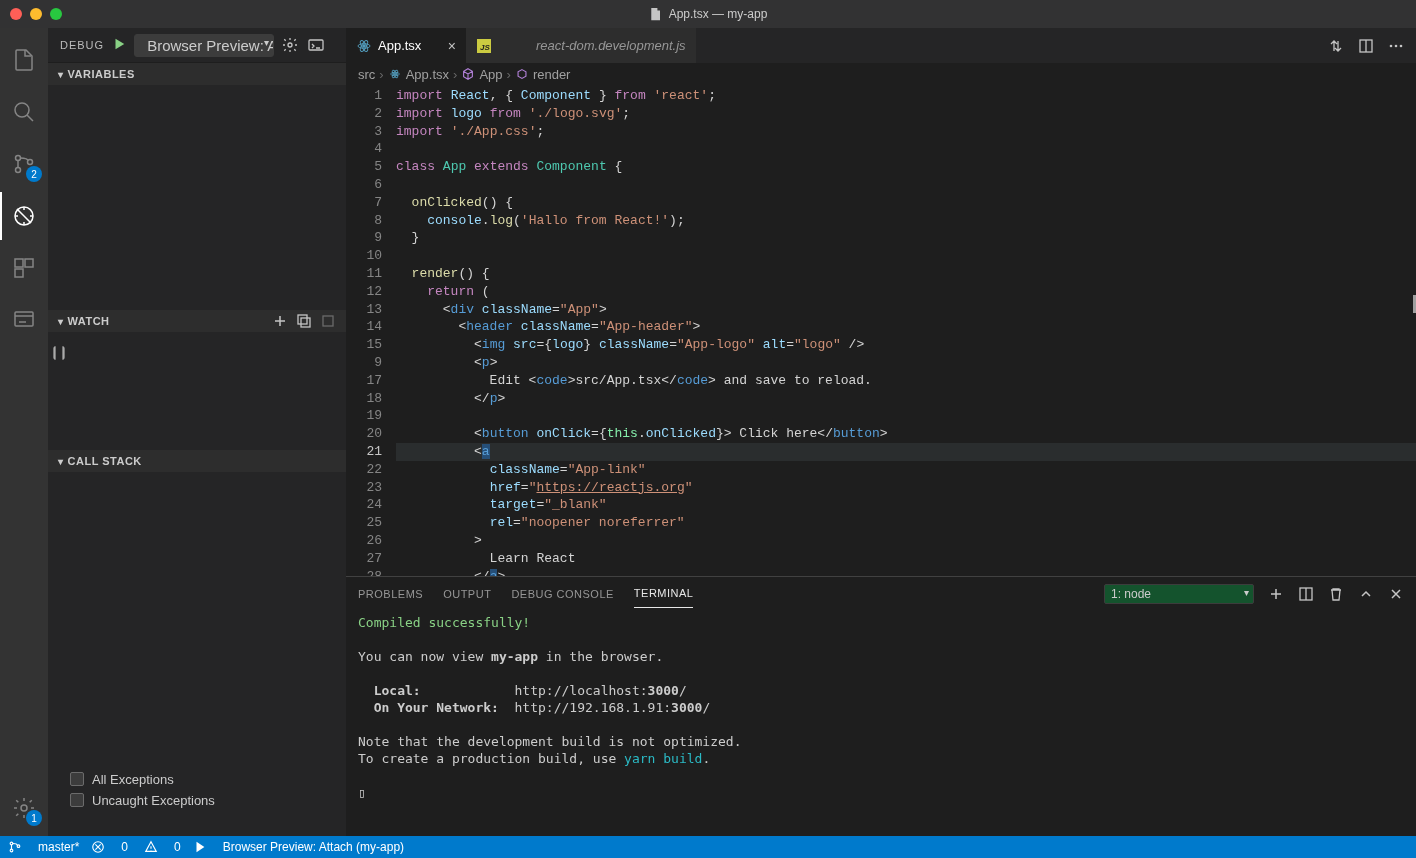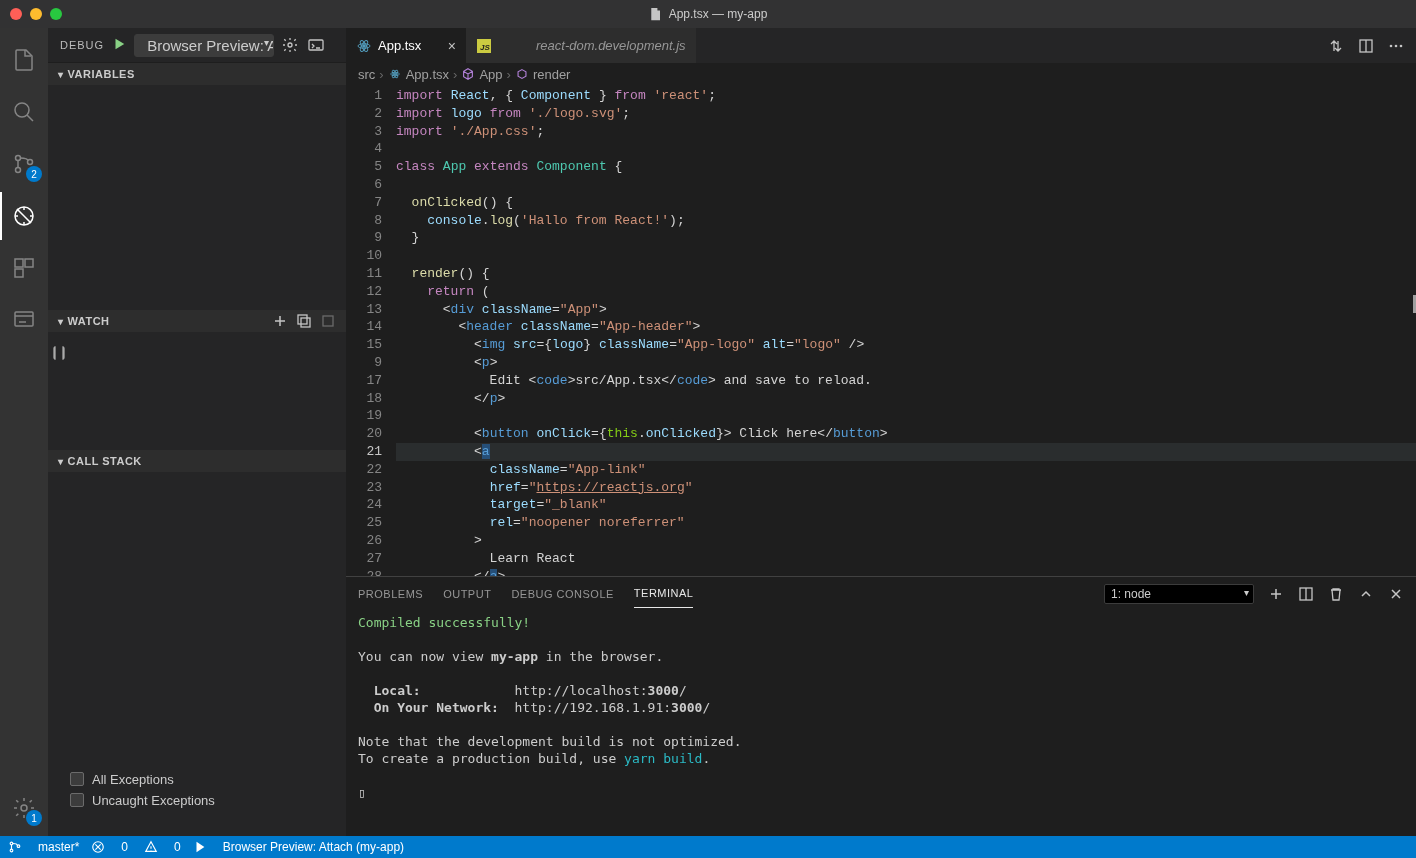--- a/index.html
+++ b/index.html
@@ -68,7 +68,7 @@
 .tok-attr { color: #9cdcfe; }
 .tok-brace { color: #d4d4d4; }
 .tok-link { text-decoration: underline; }
-.tok-this { color: #84cc16; }
+.tok-this { color: #86efac; }
 .tok-sel { background: #264f78; }
 .panel { height: 260px; border-top: 1px solid #414141; display: flex; flex-direction: column; background: #1e1e1e; }
 .panel-tabs { height: 33px; display: flex; align-items: center; padding: 0 12px; gap: 20px; }

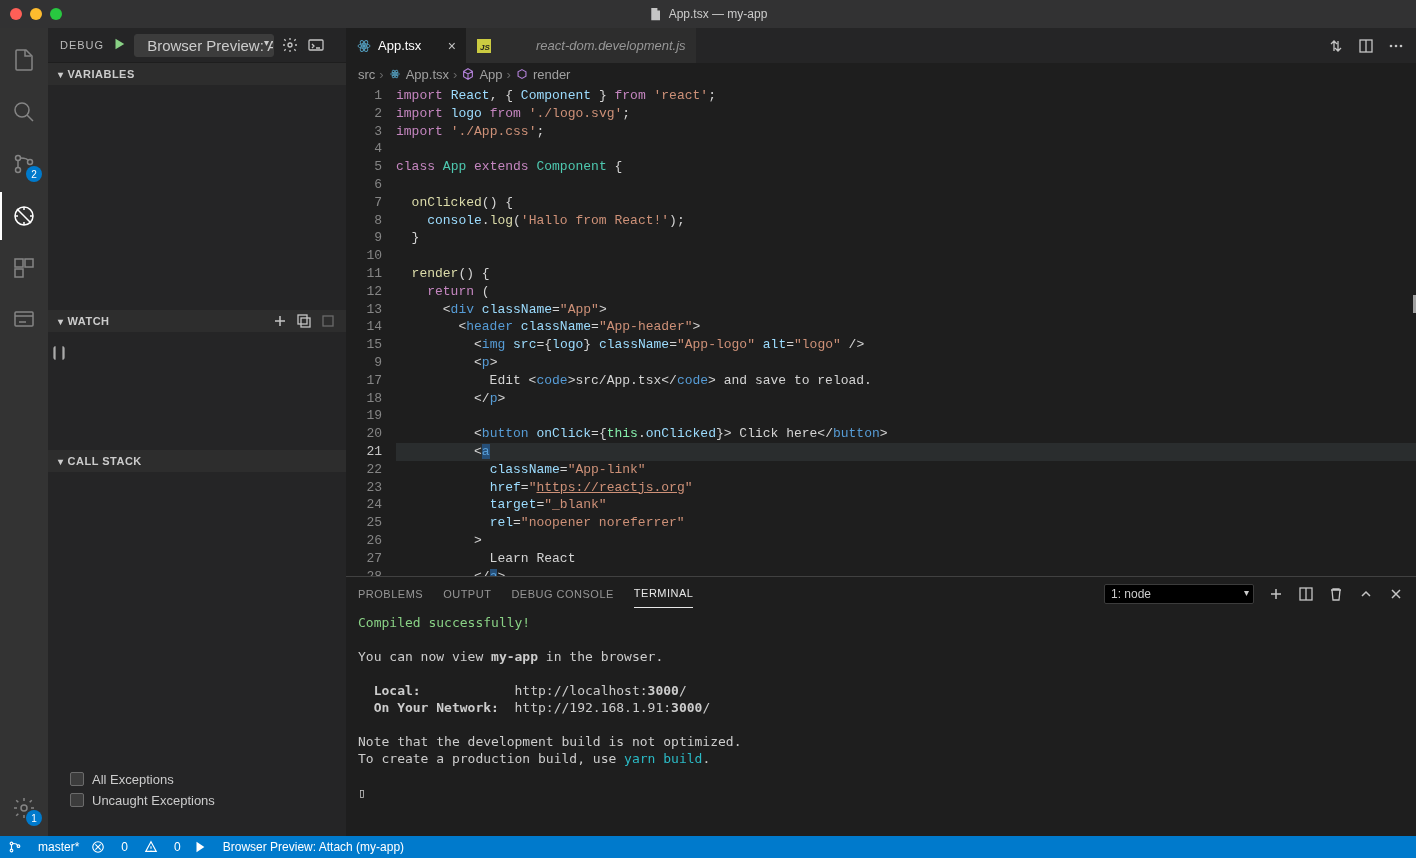--- a/index.html
+++ b/index.html
@@ -75,7 +75,7 @@
 .panel-tab { font-size: 11px; letter-spacing: 0.5px; color: #969696; padding: 8px 0; cursor: pointer; }
 .panel-tab.active { color: #e7e7e7; border-bottom: 1px solid #e7e7e7; }
 .panel-controls { margin-left: auto; display: flex; align-items: center; gap: 14px; color: #c5c5c5; }
-.panel-select { background: #000000; border: 1px solid #3c3c3c; color: #cccccc; font-size: 12px; padding: 2px 20px 2px 6px; border-radius: 2px; width: 150px; cursor: pointer; position: relative; }
+.panel-select { background: #14532d; border: 1px solid #3c3c3c; color: #cccccc; font-size: 12px; padding: 2px 20px 2px 6px; border-radius: 2px; width: 150px; cursor: pointer; position: relative; }
 .panel-select::after { content: '▾'; position: absolute; right: 4px; font-size: 10px; }
 .panel-controls svg { width: 16px; height: 16px; cursor: pointer; }
 .terminal { flex: 1; font-family: Menlo, Monaco, monospace; font-size: 13px; line-height: 17px; padding: 4px 12px; color: #cccccc; white-space: pre; overflow: hidden; }

